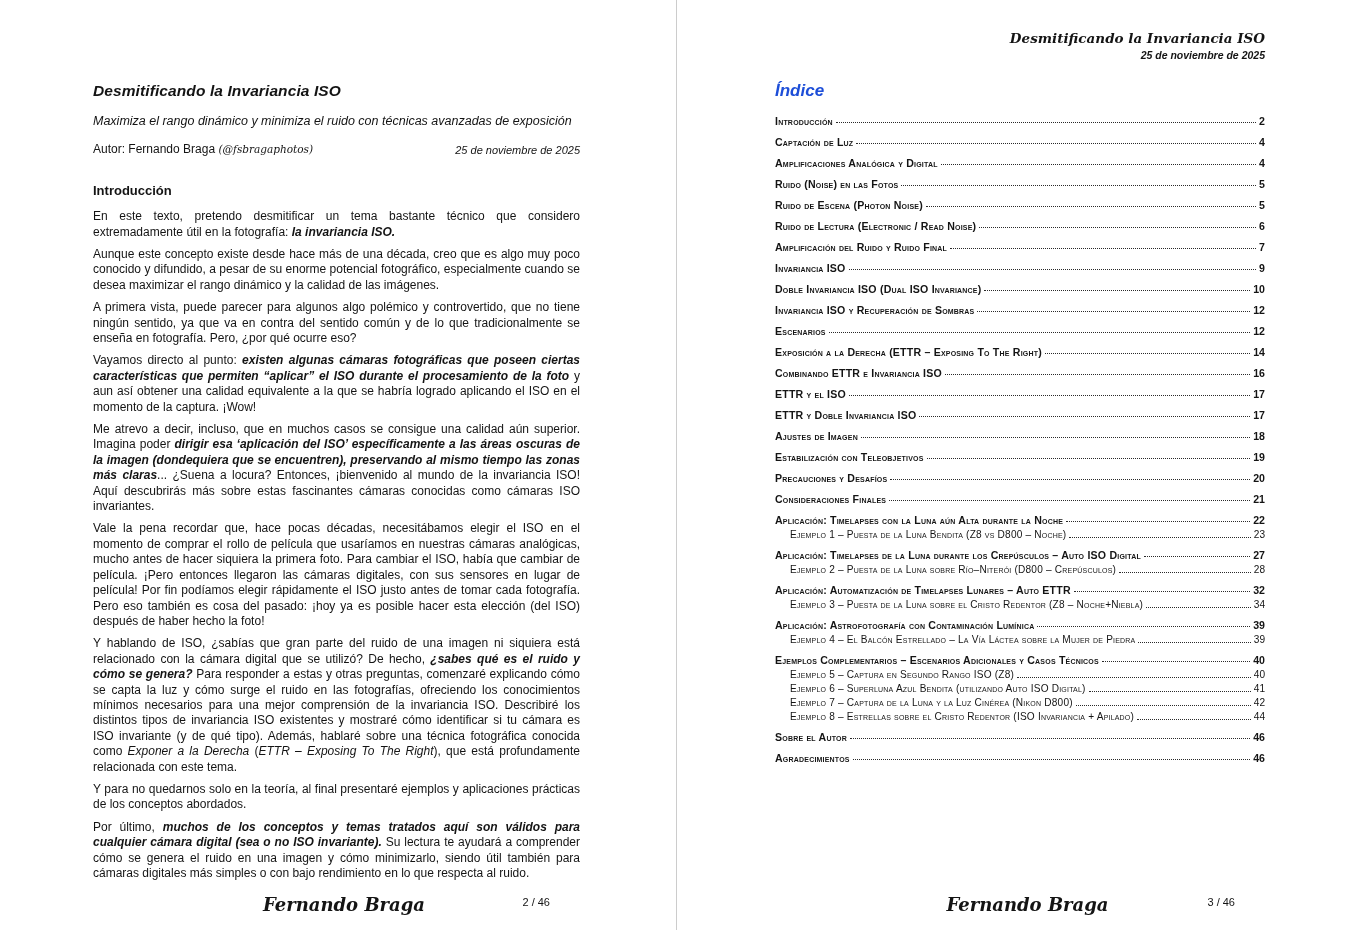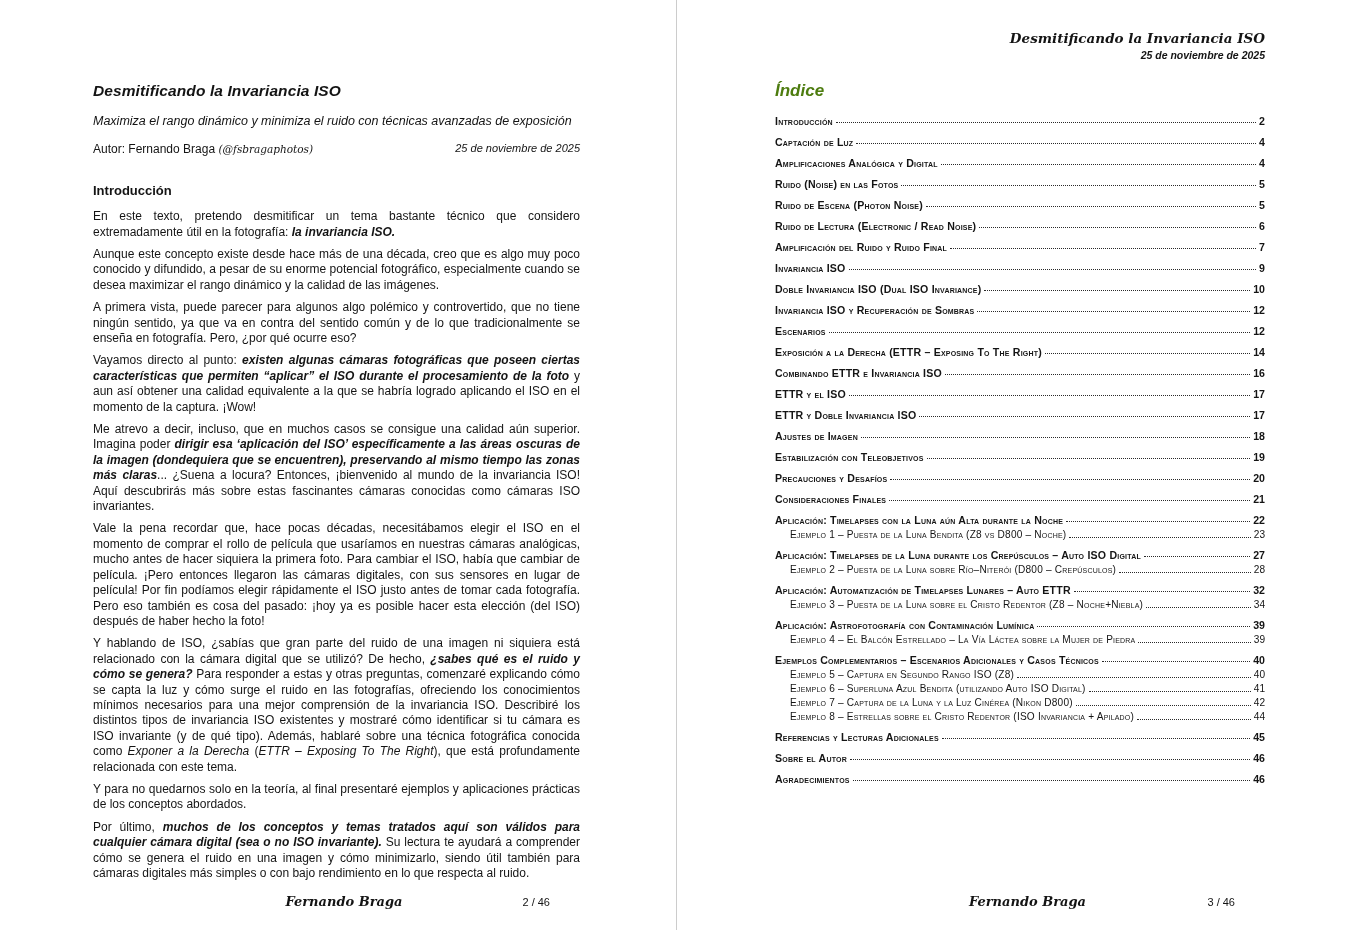--- a/index.html
+++ b/index.html
@@ -41,7 +41,7 @@
   .running-head { text-align: right; }
   .rh-title { font-family: "DejaVu Serif", serif; font-weight: bold; font-style: italic; font-size: 13.5px; }
   .rh-date { margin-top: 3px; font-style: italic; font-weight: bold; font-size: 10.5px; }
-  .toc-heading { margin-top: 20px; font-size: 17px; font-style: italic; font-weight: bold; color: #4d7c0f; }
+  .toc-heading { margin-top: 20px; font-size: 17px; font-style: italic; font-weight: bold; color: #1d4ed8; }
   .toc { margin-top: 10px; }
   .toc-row { display: flex; align-items: baseline; }
   .toc-row.lvl0 { margin-top: 9px; font-size: 10.6px; font-weight: bold; }

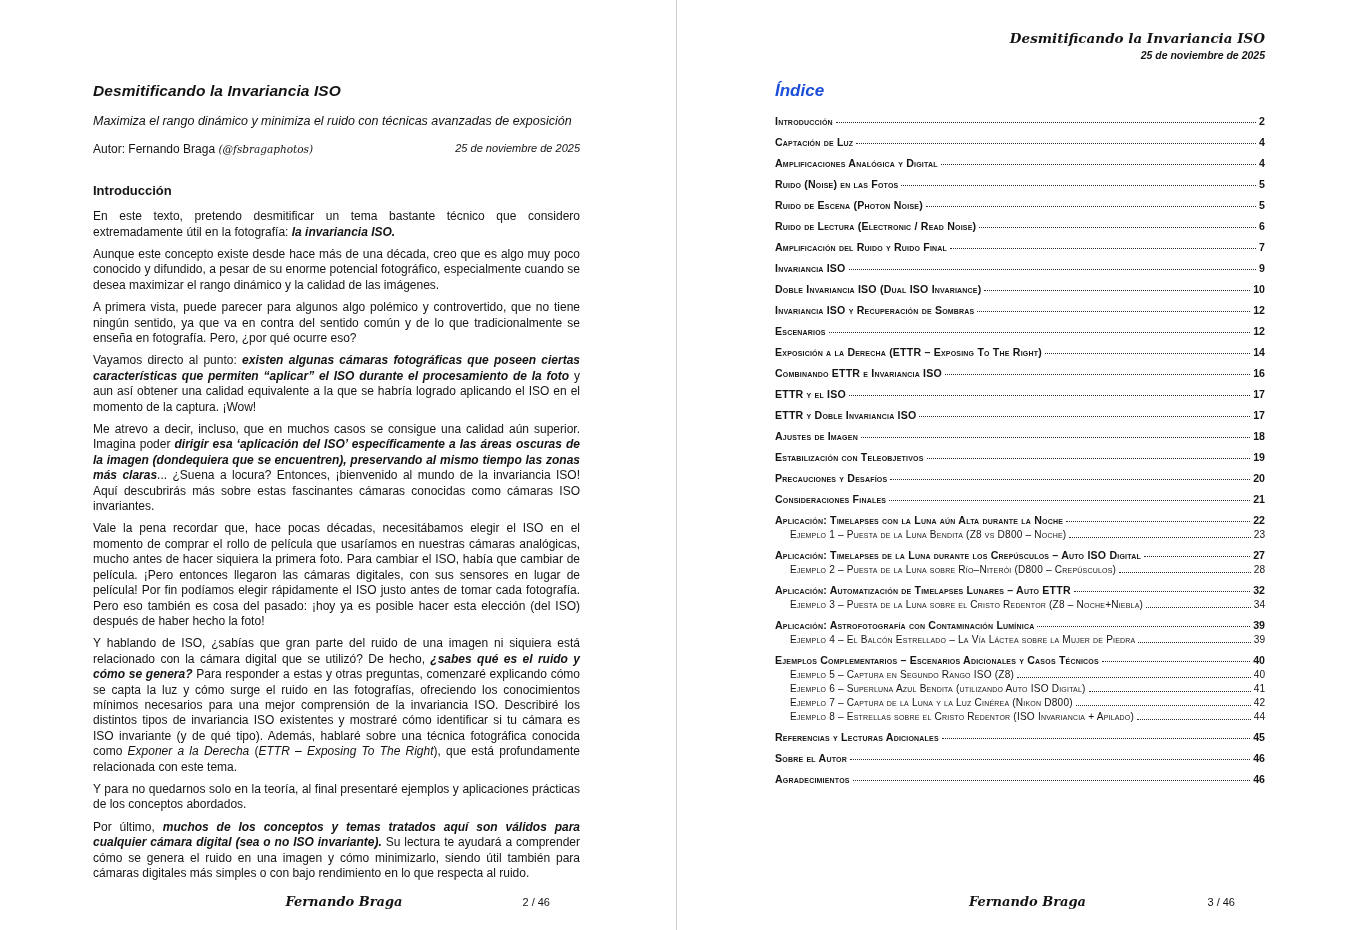--- a/index.html
+++ b/index.html
@@ -17,7 +17,7 @@
   .inner-left { padding: 72px 96px 0 93px; }
   .doc-title { font-size: 15.5px; font-weight: bold; font-style: italic; letter-spacing: 0.1px; }
   .doc-subtitle { margin-top: 14px; font-size: 12.5px; font-style: italic; }
-  .author-row { margin-top: 14px; display: flex; justify-content: space-between; align-items: flex-start; font-size: 12px; }
+  .author-row { margin-top: 14px; display: flex; justify-content: space-between; align-items: flex-end; font-size: 12px; }
   .author-handle { font-family: "DejaVu Serif", serif; font-style: italic; font-size: 10.5px; }
   .doc-date { font-style: italic; font-size: 11px; }
   .section-heading { margin-top: 27px; font-size: 13px; font-weight: bold; }

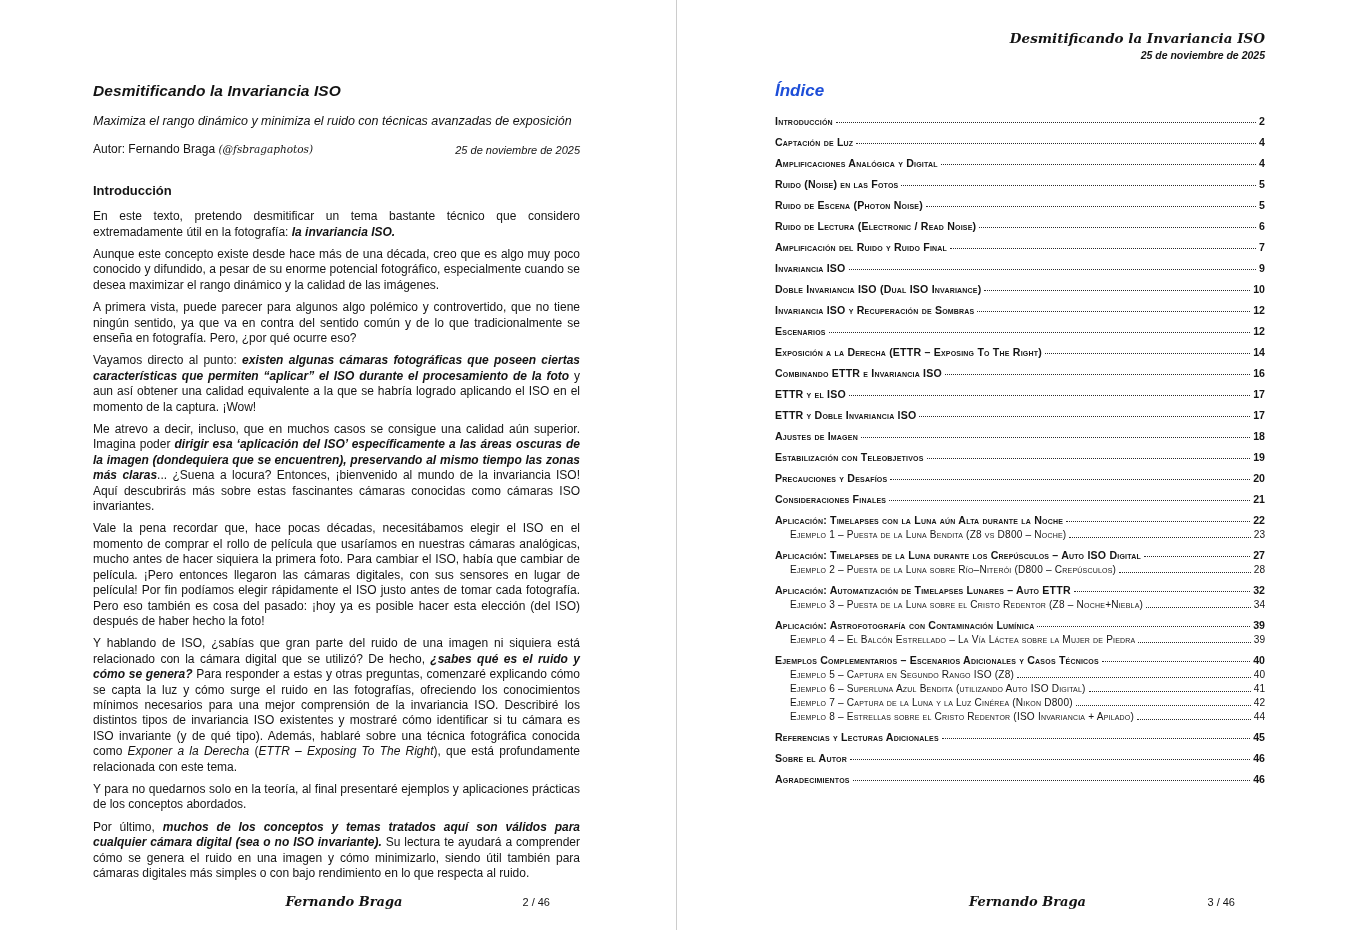--- a/index.html
+++ b/index.html
@@ -254,11 +254,6 @@
             <span class="toc-page">44</span>
           </div>
           <div class="toc-row lvl0">
-            <span class="toc-label">Referencias y Lecturas Adicionales</span>
-            <span class="leader"></span>
-            <span class="toc-page">45</span>
-          </div>
-          <div class="toc-row lvl0">
             <span class="toc-label">Sobre el Autor</span>
             <span class="leader"></span>
             <span class="toc-page">46</span>

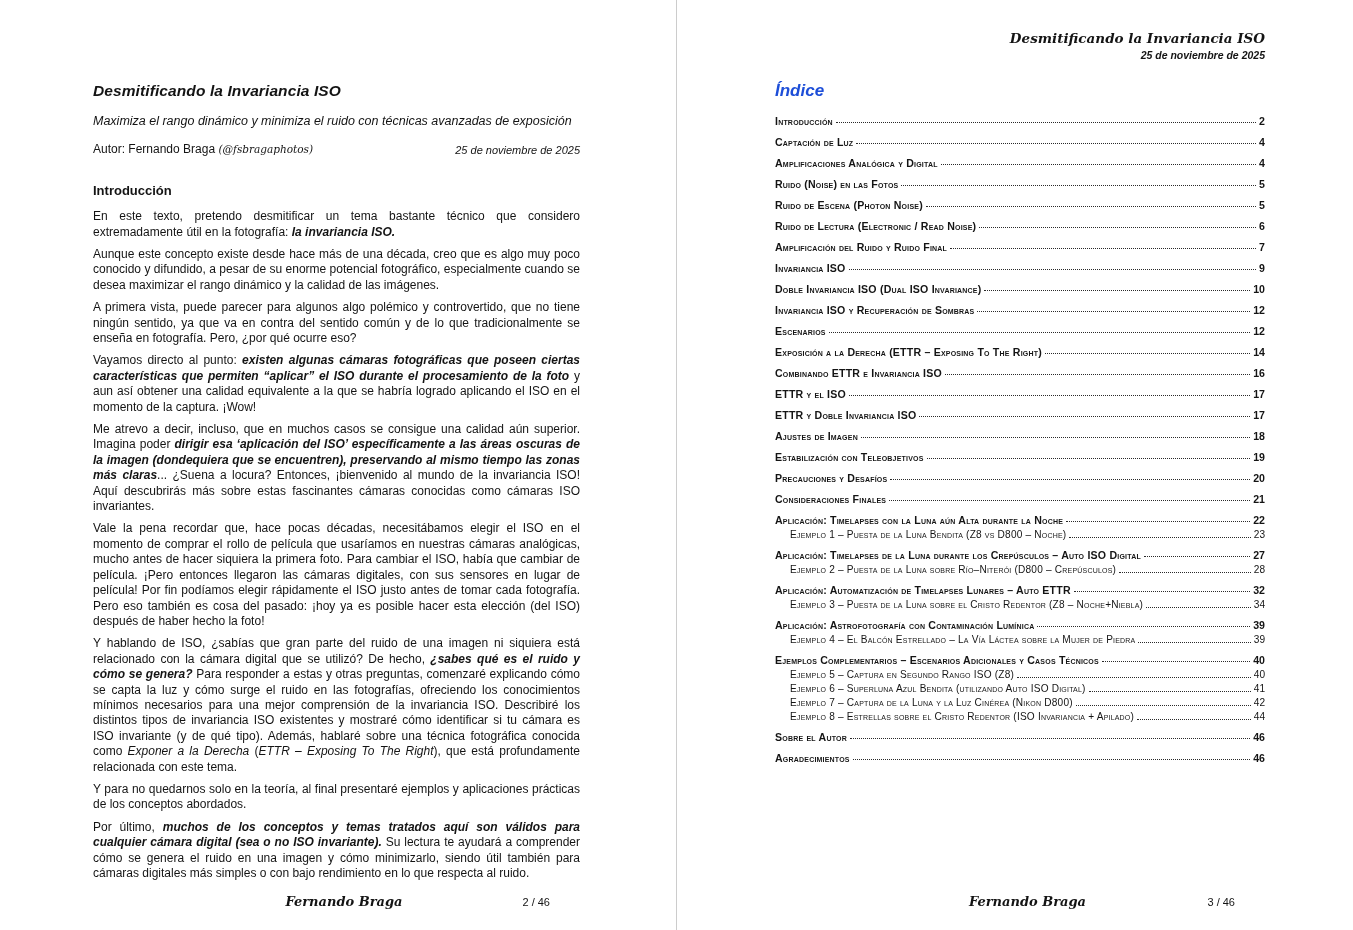--- a/index.html
+++ b/index.html
@@ -32,7 +32,7 @@
   .footer-right { left: 98px; right: 88px; }
   .footer-author {
     position: absolute; left: 15px; right: 0; text-align: center;
-    font-family: "DejaVu Serif", serif; font-style: italic; font-weight: bold; font-size: 13px;
+    font-family: "DejaVu Serif", serif; font-style: italic; font-weight: bold; font-size: 18px;
   }
   .footer-page { position: absolute; right: 30px; top: 2px; font-size: 11px; }
 

